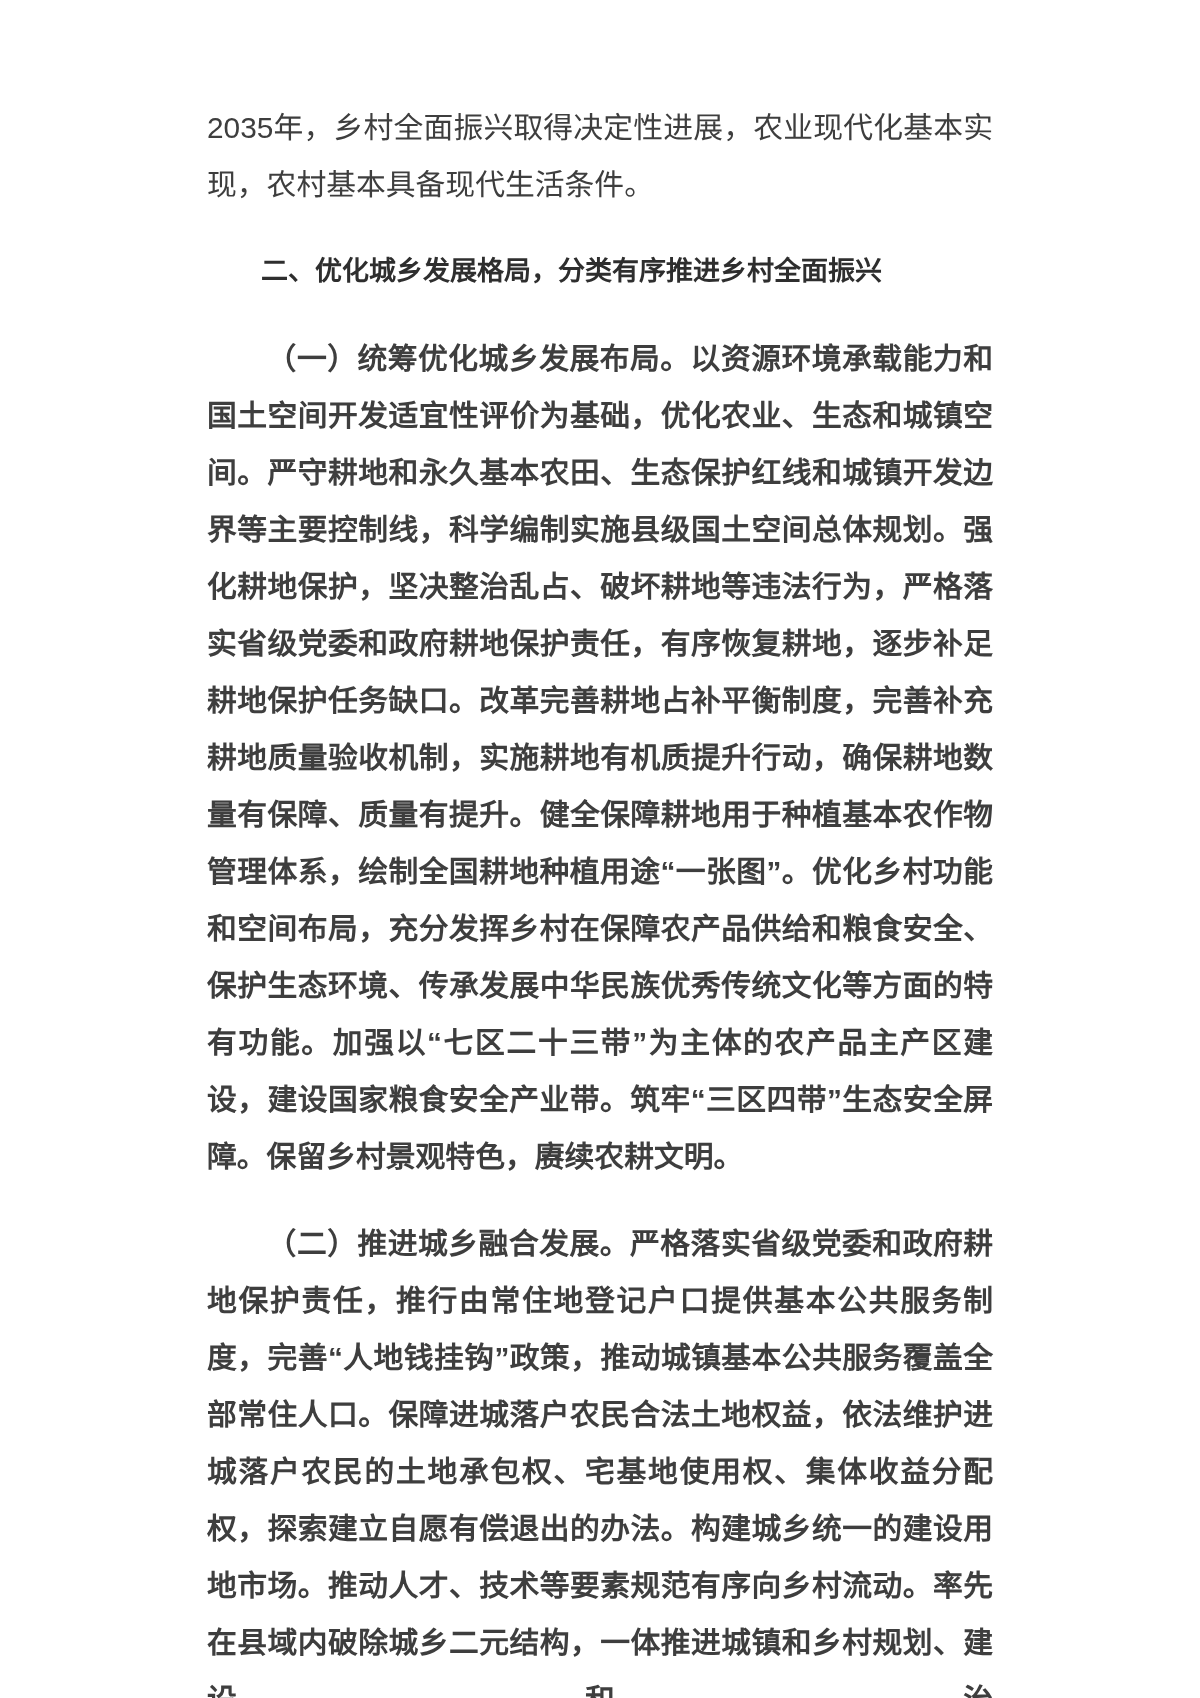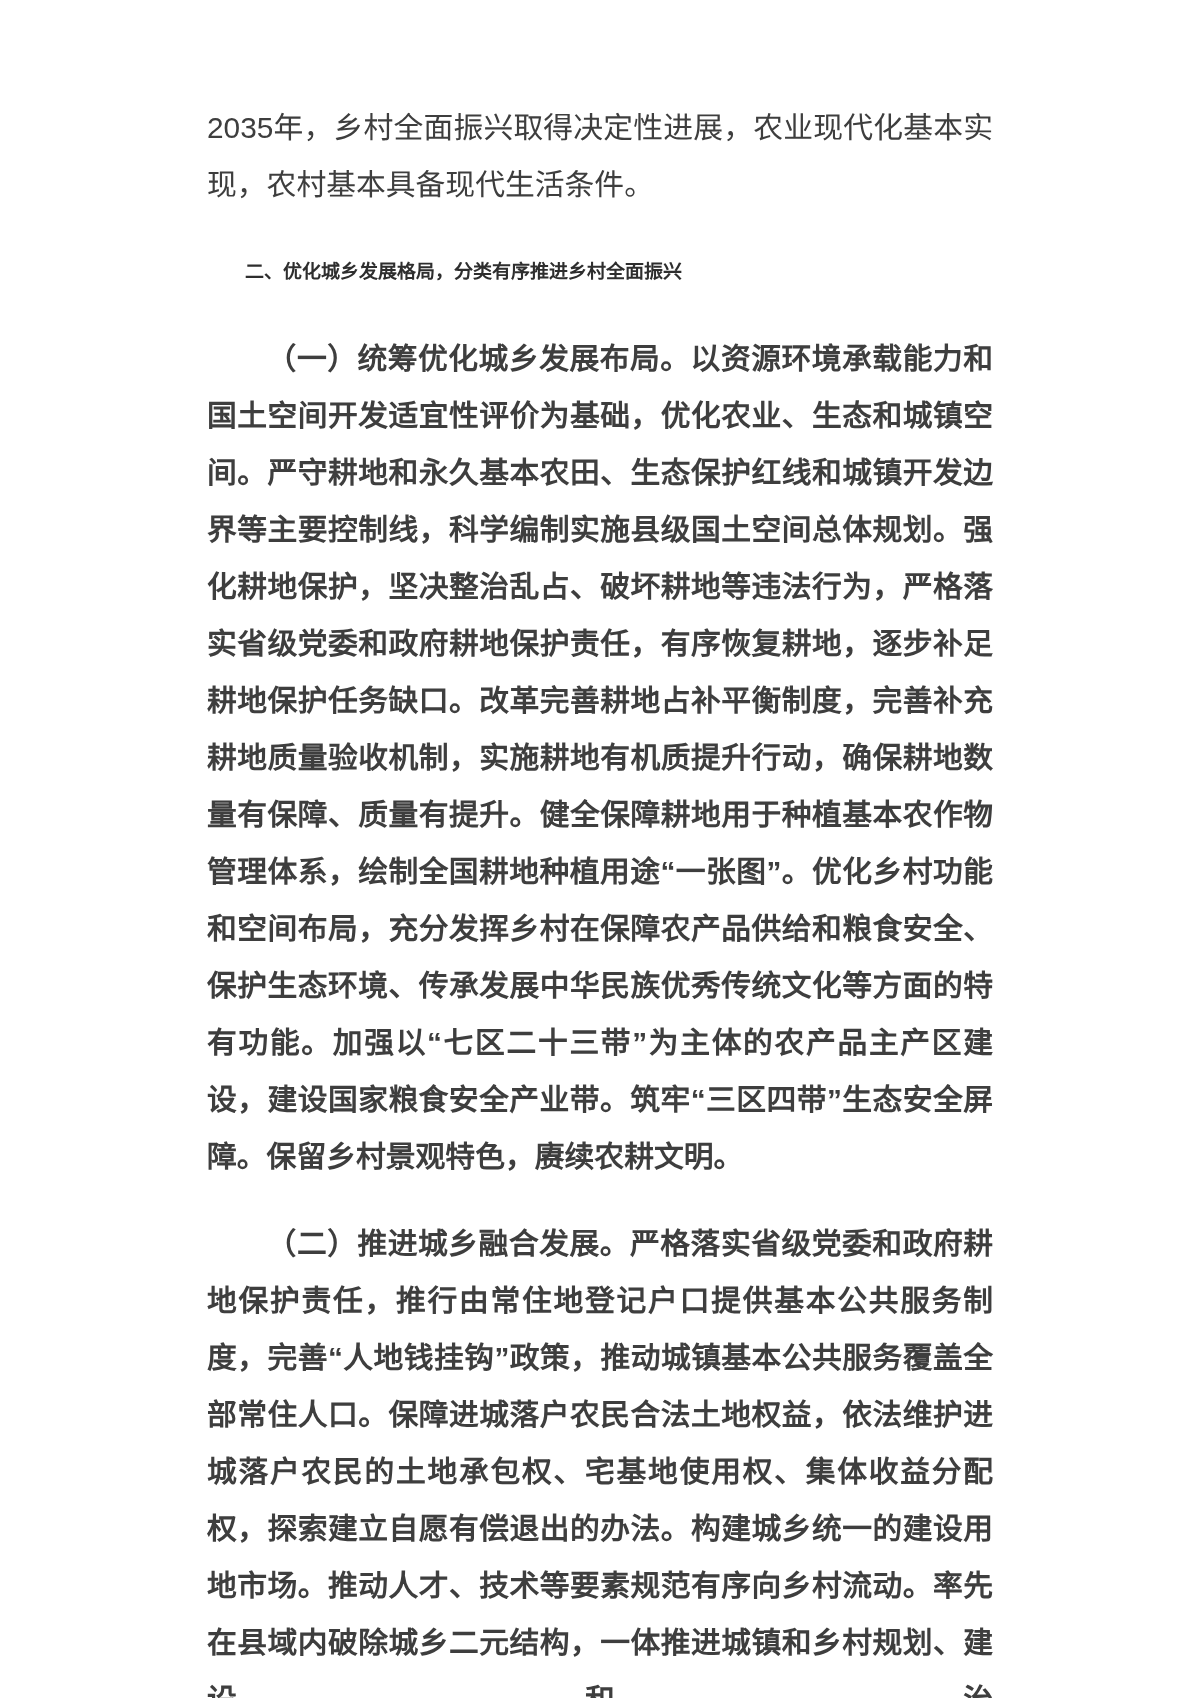--- a/index.html
+++ b/index.html
@@ -40,7 +40,7 @@
     margin-bottom: 0;
   }
   .heading {
-    font-size: 19px;
+    font-size: 27px;
     line-height: 57px;
     font-weight: 700;
     color: var(--heading);

